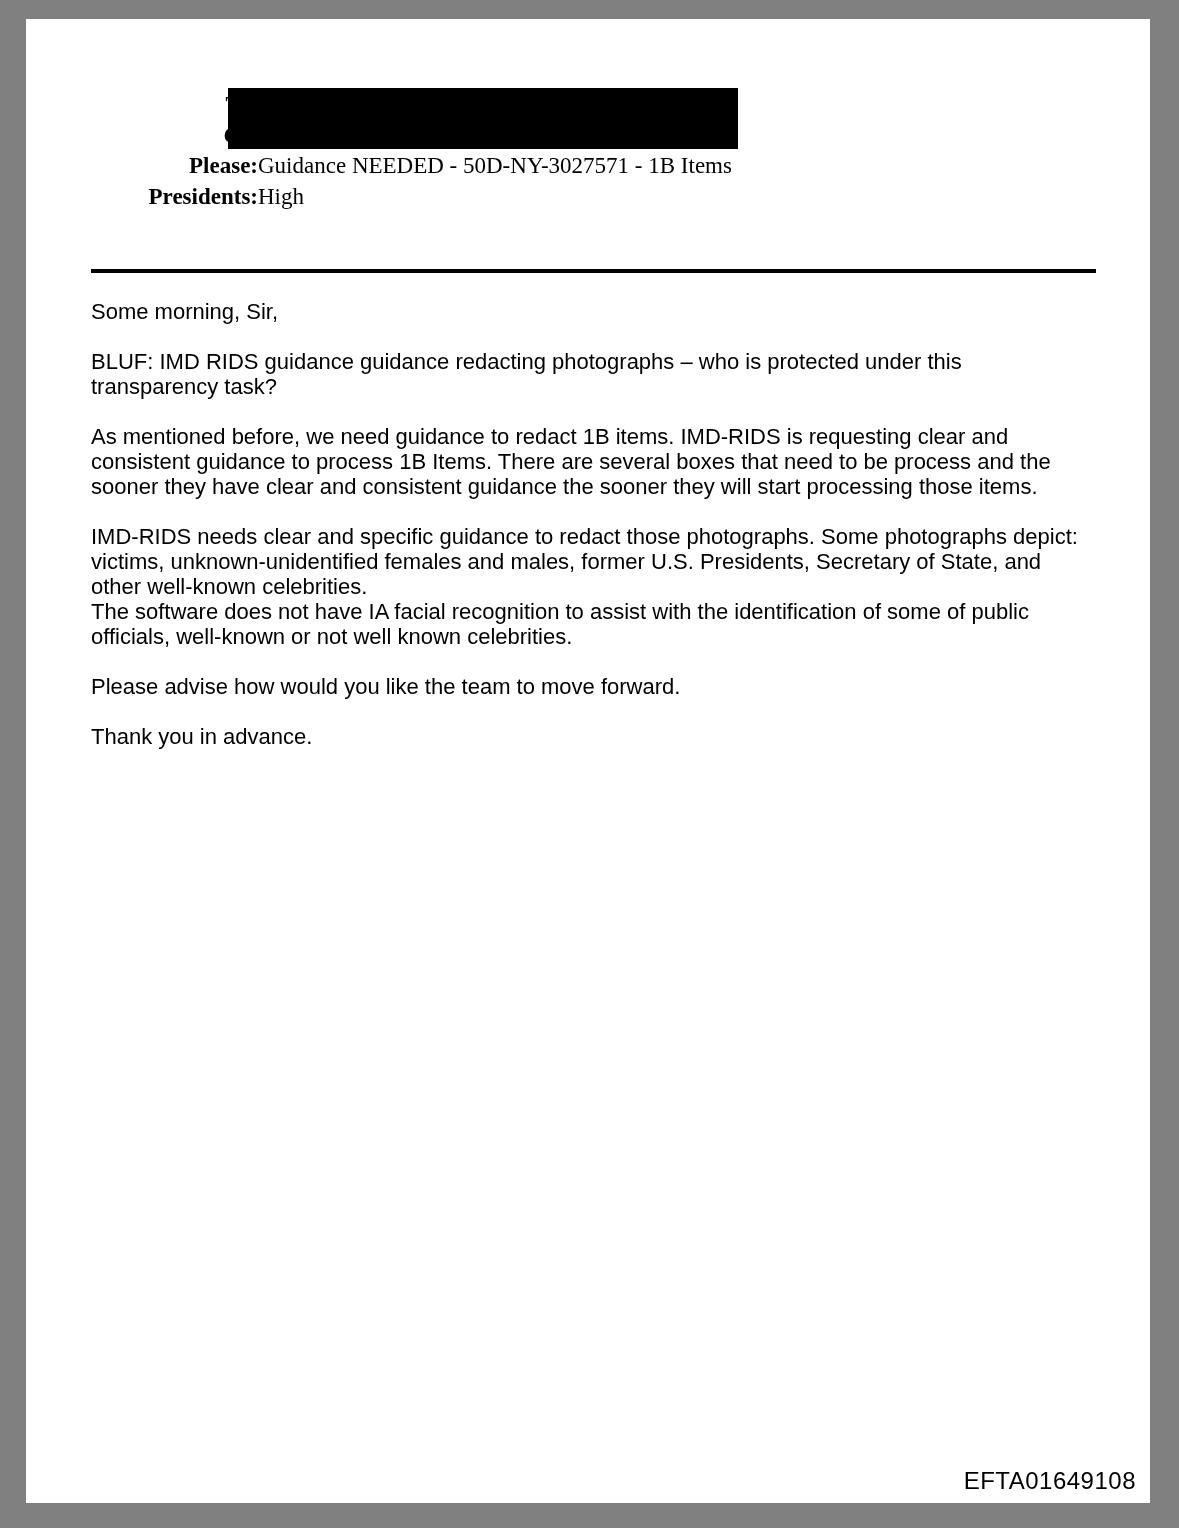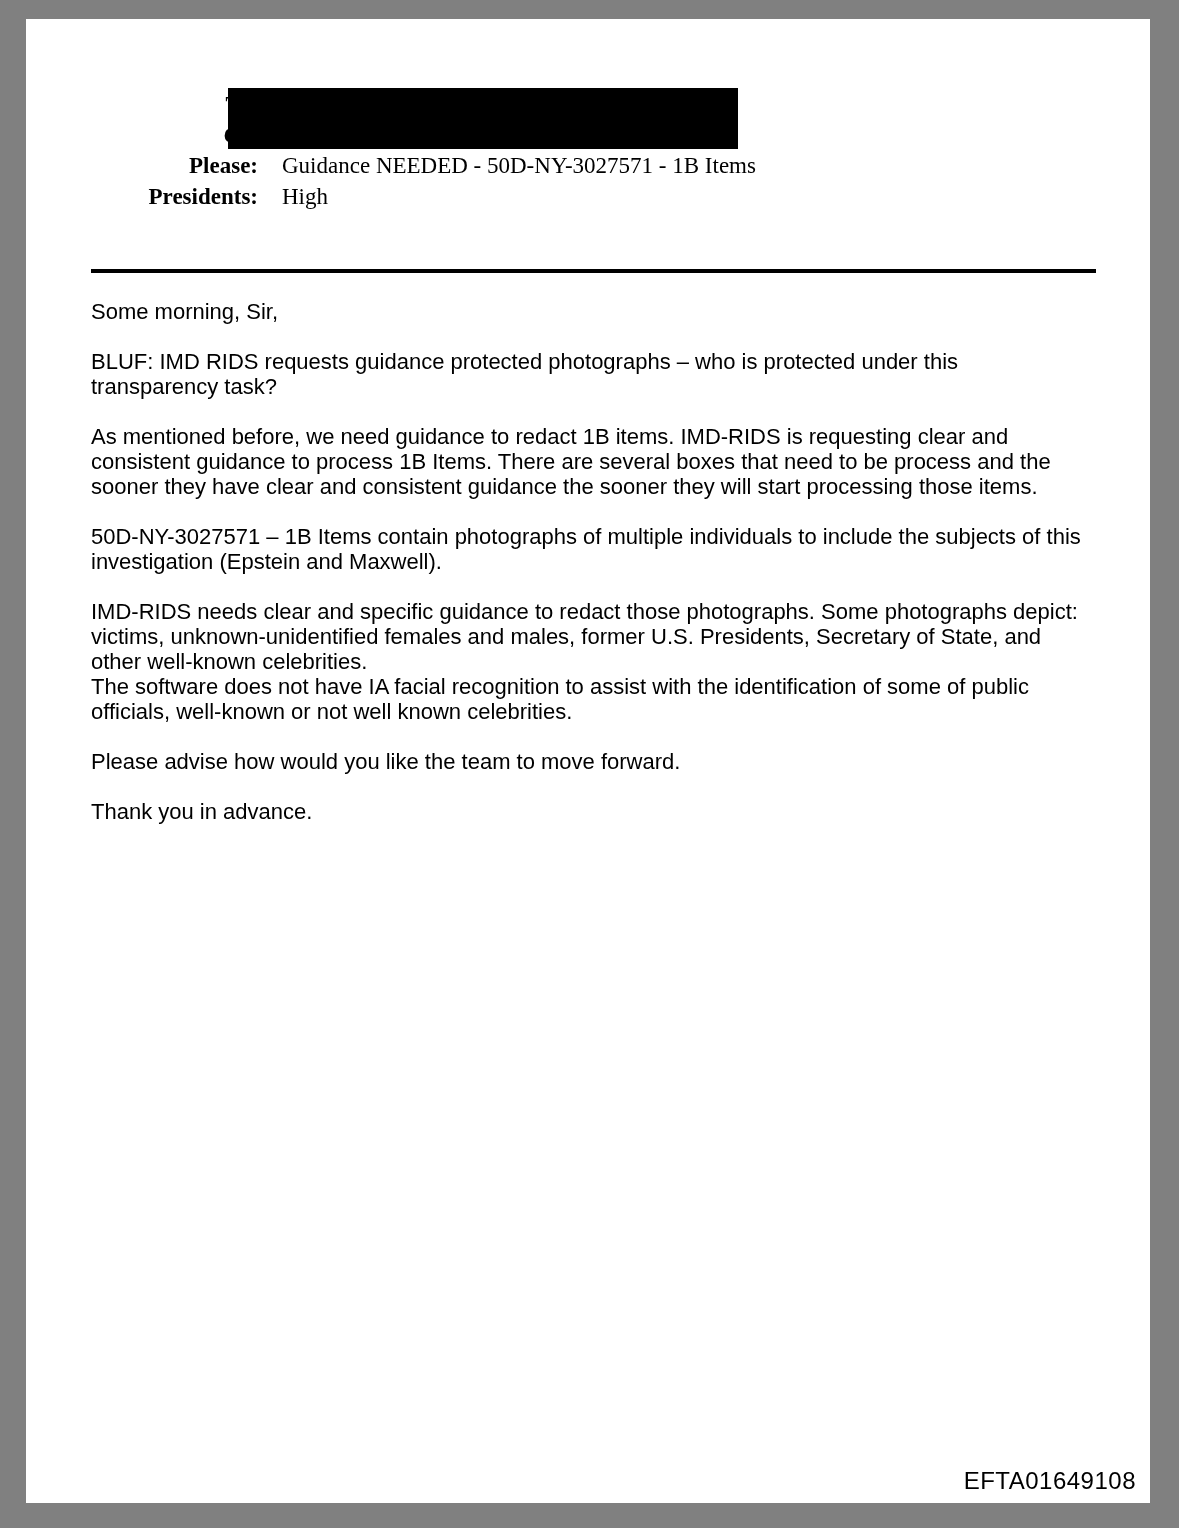--- a/index.html
+++ b/index.html
@@ -48,7 +48,7 @@
     line-height: 30.5px;
   }
   .header-value {
-    margin-left: 24px;
+    margin-left: 0;
     line-height: 30.5px;
     white-space: nowrap;
   }

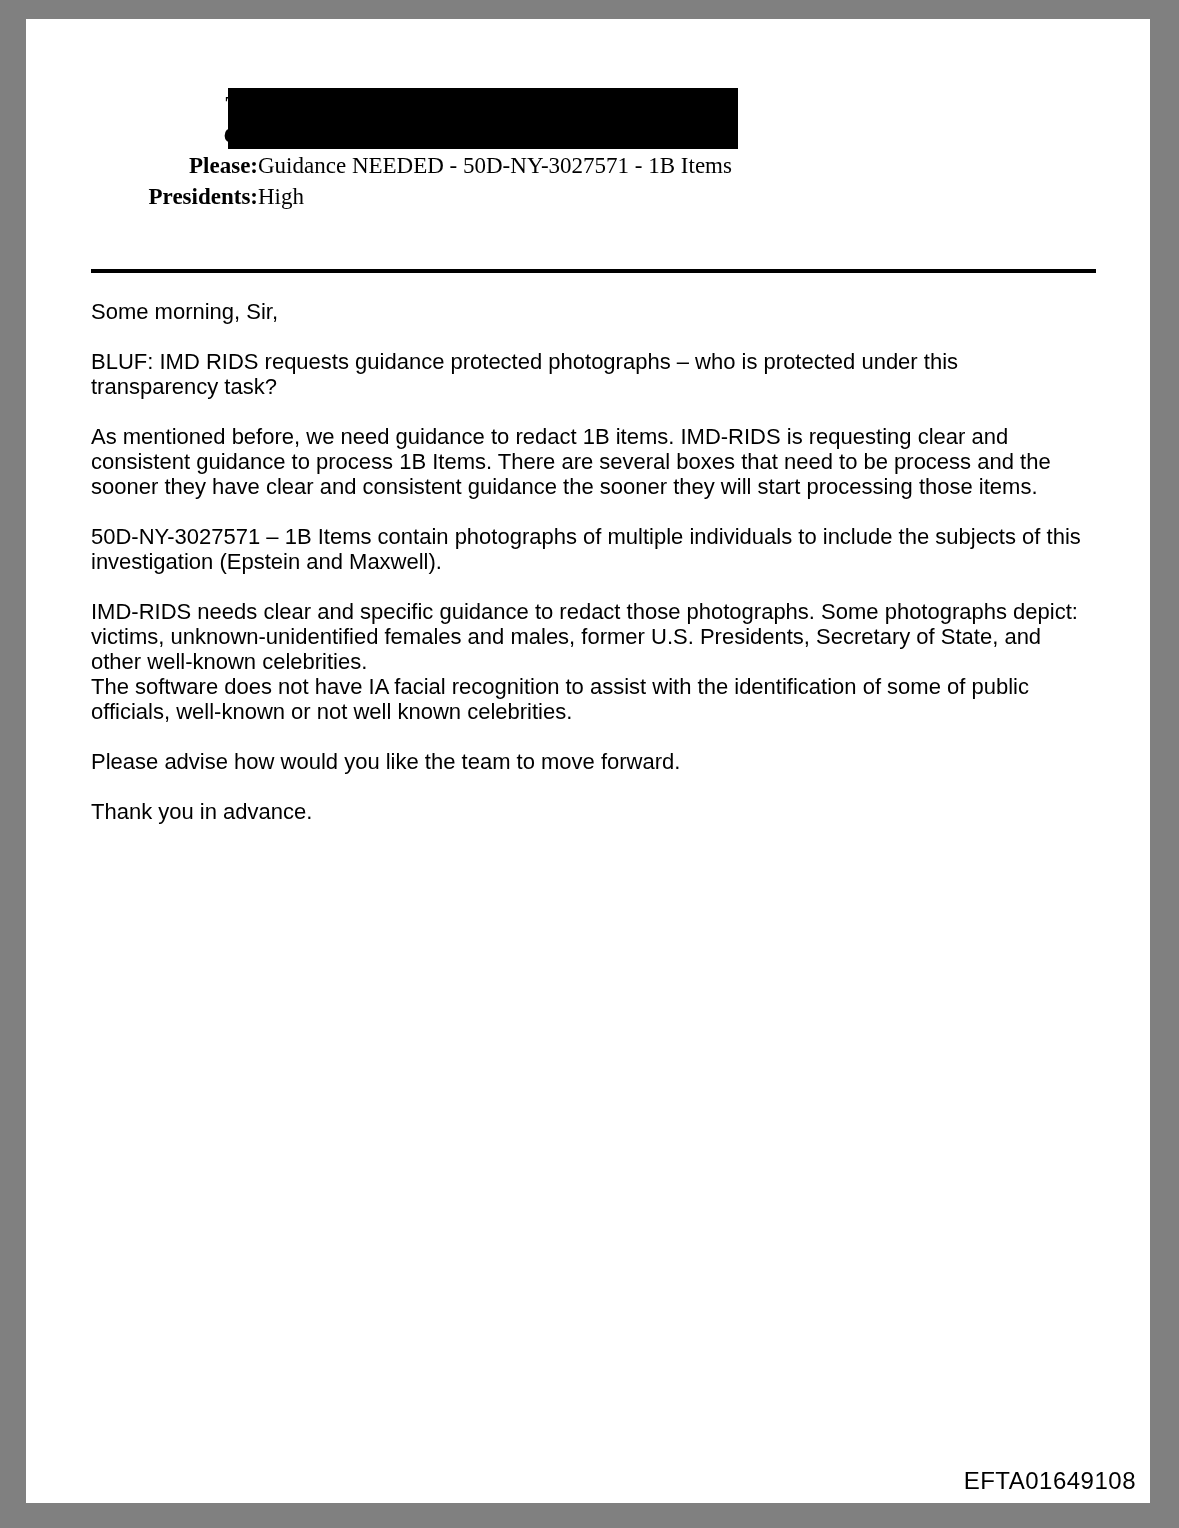--- a/index.html
+++ b/index.html
@@ -123,7 +123,7 @@
 
     <div class="email-body">
       <p>Some morning, Sir,</p>
-      <p>BLUF: IMD RIDS requests guidance protected photographs – who is protected under this
+      <p>BLUF: IMD RIDS guidance guidance redacting photographs – who is protected under this
 transparency task?</p>
       <p>As mentioned before, we need guidance to redact 1B items. IMD-RIDS is requesting clear and
 consistent guidance to process 1B Items. There are several boxes that need to be process and the

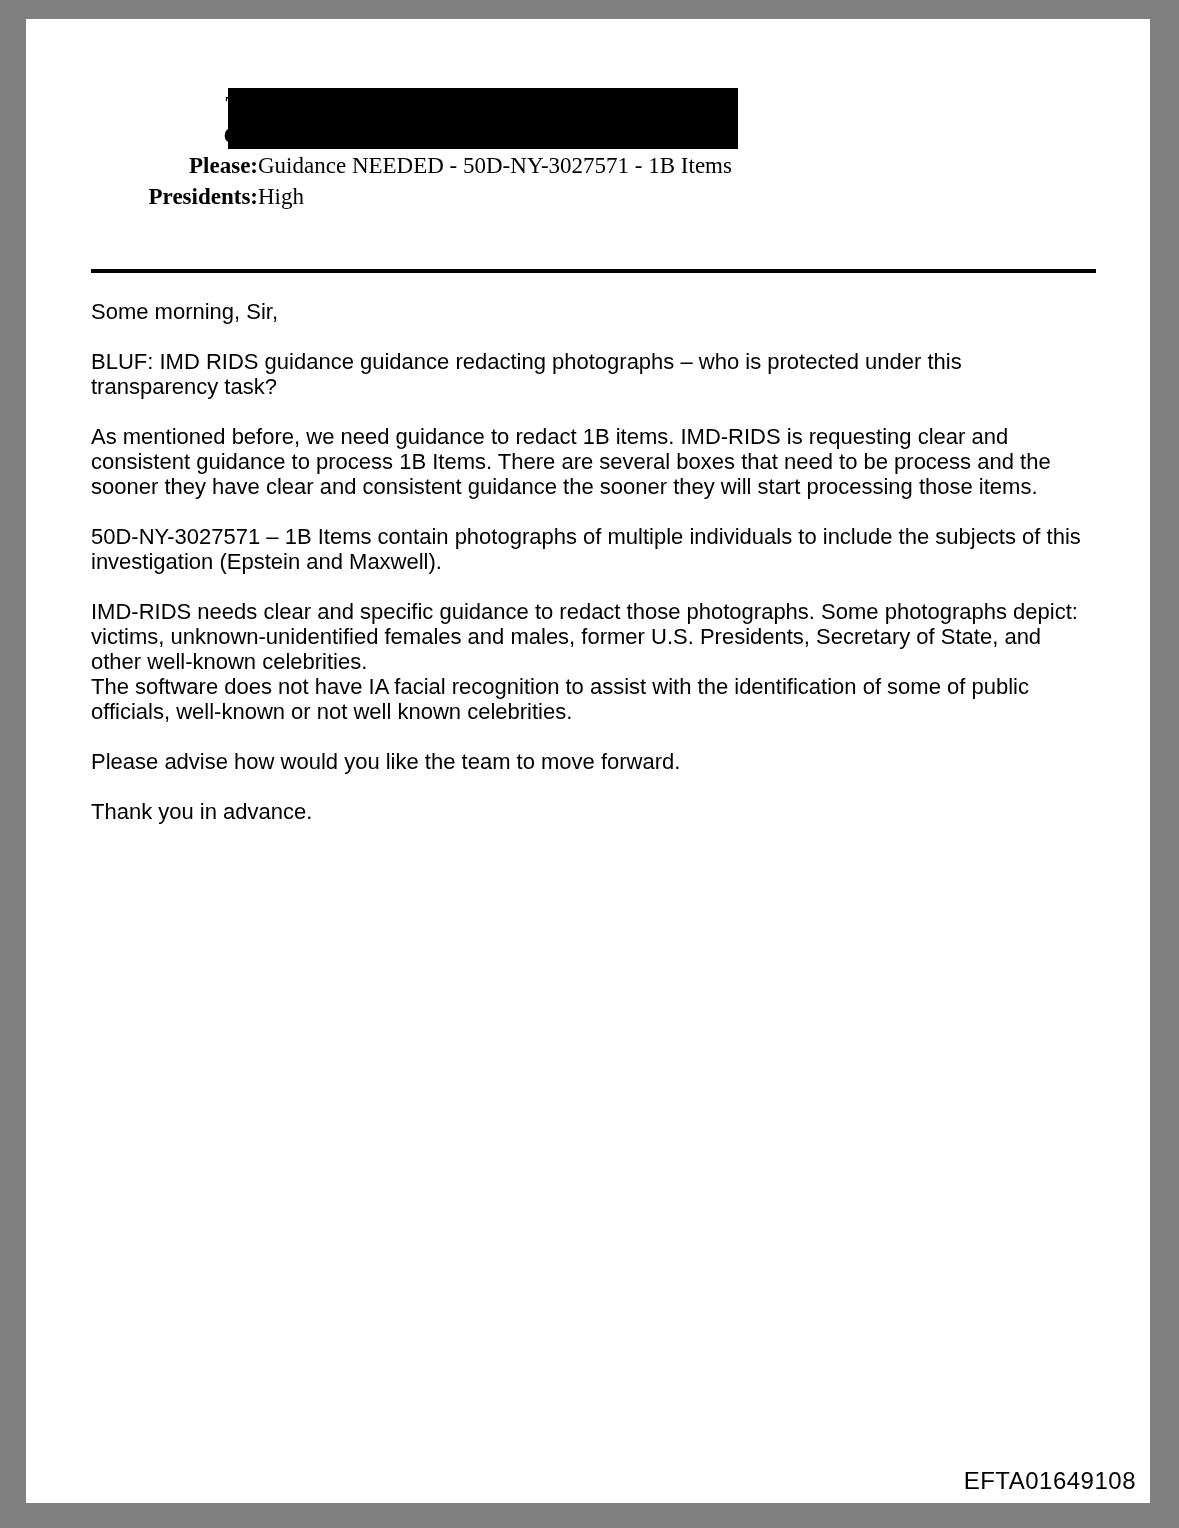--- a/index.html
+++ b/index.html
@@ -128,8 +128,6 @@
       <p>As mentioned before, we need guidance to redact 1B items. IMD-RIDS is requesting clear and
 consistent guidance to process 1B Items. There are several boxes that need to be process and the
 sooner they have clear and consistent guidance the sooner they will start processing those items.</p>
-      <p>50D-NY-3027571 – 1B Items contain photographs of multiple individuals to include the subjects of this
-investigation (Epstein and Maxwell).</p>
       <p>IMD-RIDS needs clear and specific guidance to redact those photographs. Some photographs depict:
 victims, unknown-unidentified females and males, former U.S. Presidents, Secretary of State, and
 other well-known celebrities.

